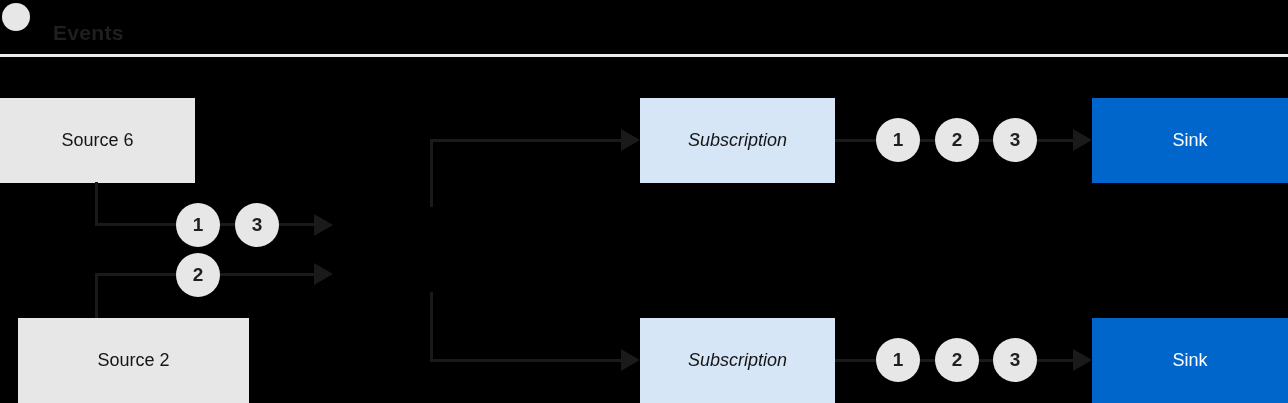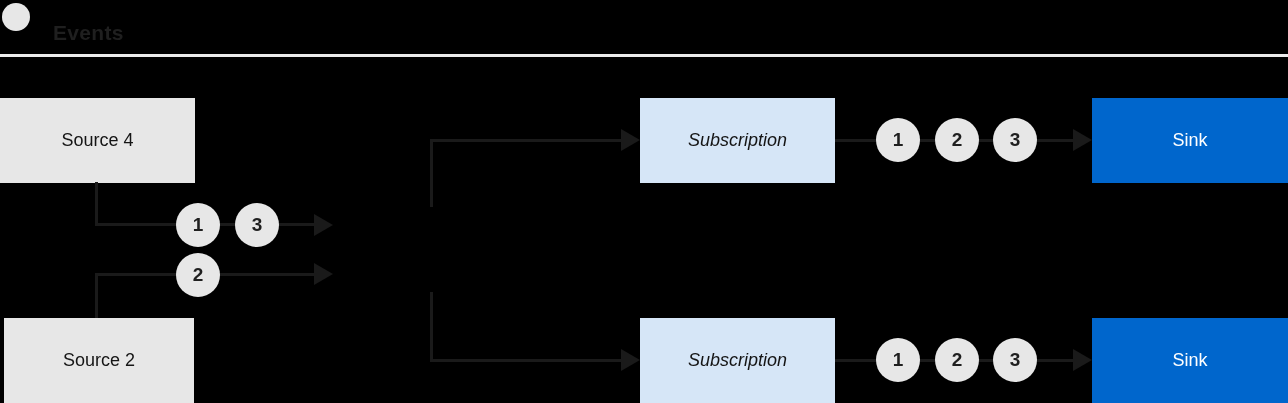--- a/index.html
+++ b/index.html
@@ -44,7 +44,7 @@
   <div class="divider"></div>
 
   <div class="node gray" style="left:0;top:98px;width:195px;height:85px">
-    <span>Source 4</span>
+    <span>Source 6</span>
   </div>
 
   <div class="node gray" style="left:4px;top:318px;width:190px;height:85px">

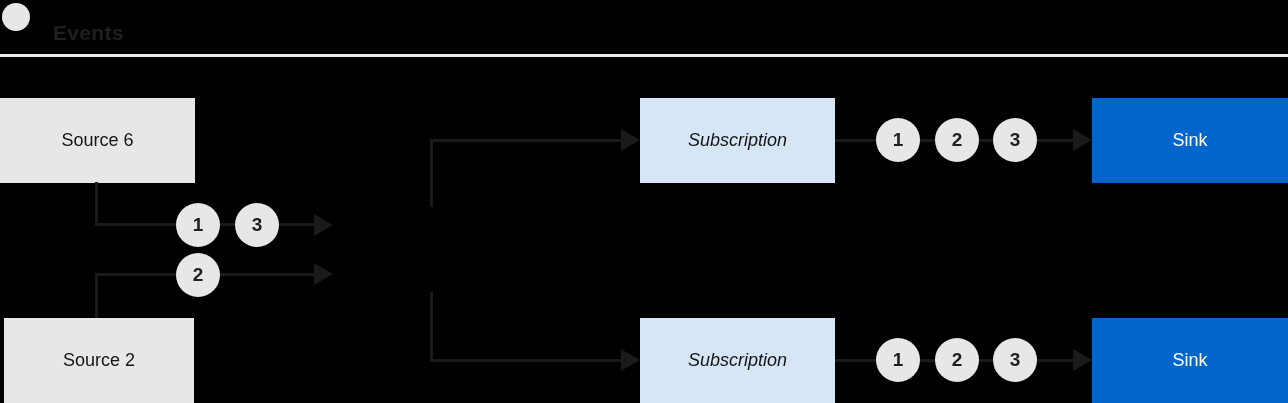--- a/index.html
+++ b/index.html
@@ -47,7 +47,7 @@
     <span>Source 6</span>
   </div>
 
-  <div class="node gray" style="left:4px;top:318px;width:190px;height:85px">
+  <div class="node gray" style="left:18px;top:318px;width:231px;height:85px">
     <span>Source 2</span>
   </div>
 

